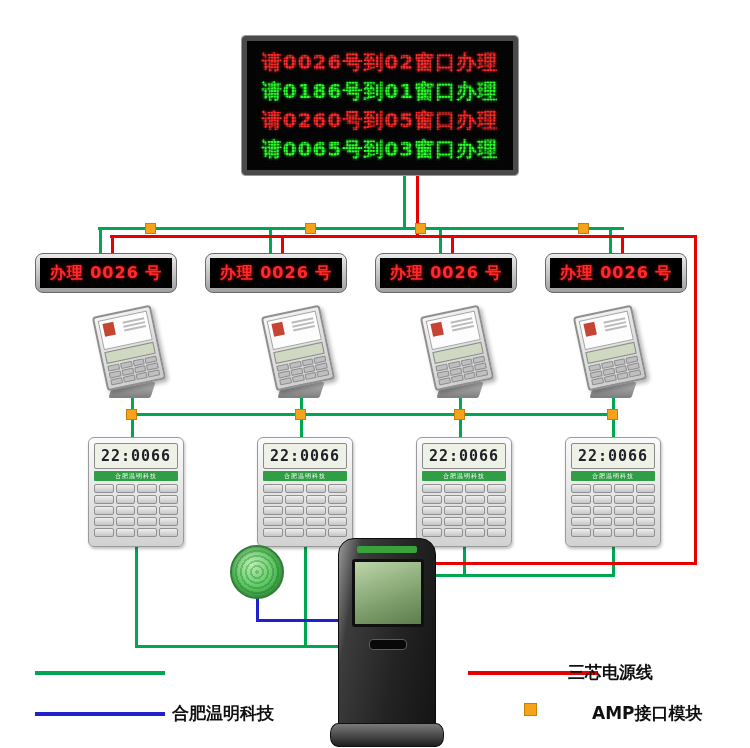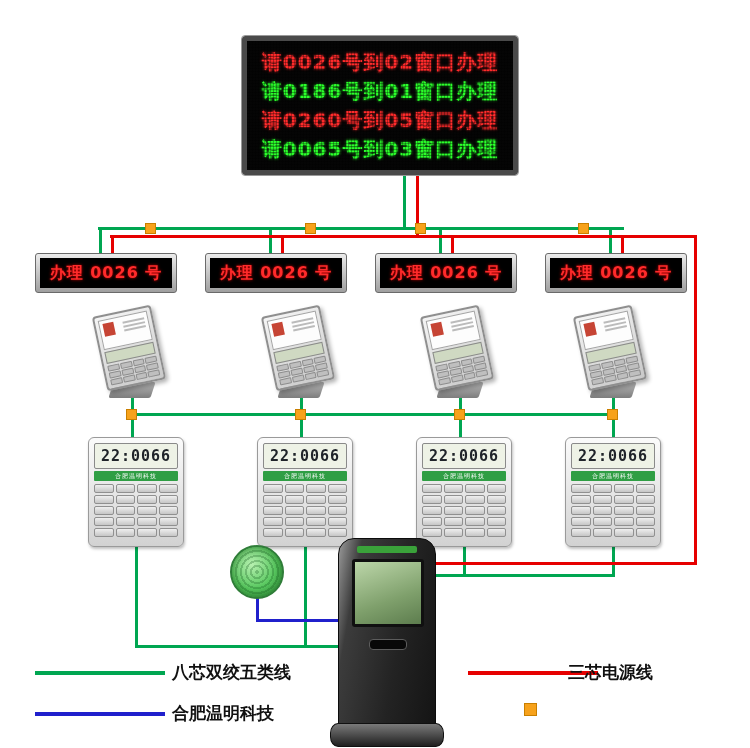--- a/index.html
+++ b/index.html
@@ -29,7 +29,7 @@
   
   .wdisp{position:absolute;top:253px;width:142px;height:40px;
          background:linear-gradient(180deg,#ececec,#9f9f9f);
-         border:1px solid #6a6a6a;border-radius:3px;padding:4px;box-sizing:border-box;}
+         border:1px solid #6a6a6a;border-radius:8px;padding:4px;box-sizing:border-box;}
   .wdisp-screen{width:100%;height:100%;background:#000;display:flex;align-items:center;justify-content:center;
          color:var(--ledr,#ff2b2b);font-weight:bold;font-size:16px;letter-spacing:1px;
          text-shadow:0 0 3px rgba(255,0,0,.85);white-space:nowrap;}

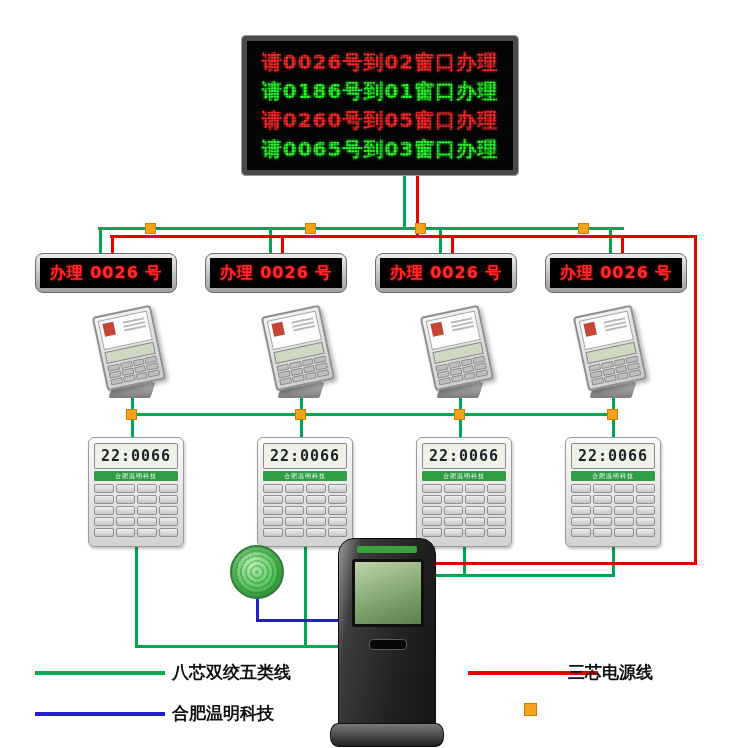--- a/index.html
+++ b/index.html
@@ -350,7 +350,6 @@
   <div class="kiosk-base"></div>
 
   <div class="lg-line wire g" style="left:35px;top:671px"></div>
-  <div class="lg-label" style="left:172px;top:661px">八芯双绞五类线</div>
 
   <div class="lg-line wire b" style="left:35px;top:712px"></div>
   <div class="lg-label" style="left:172px;top:702px">合肥温明科技</div>

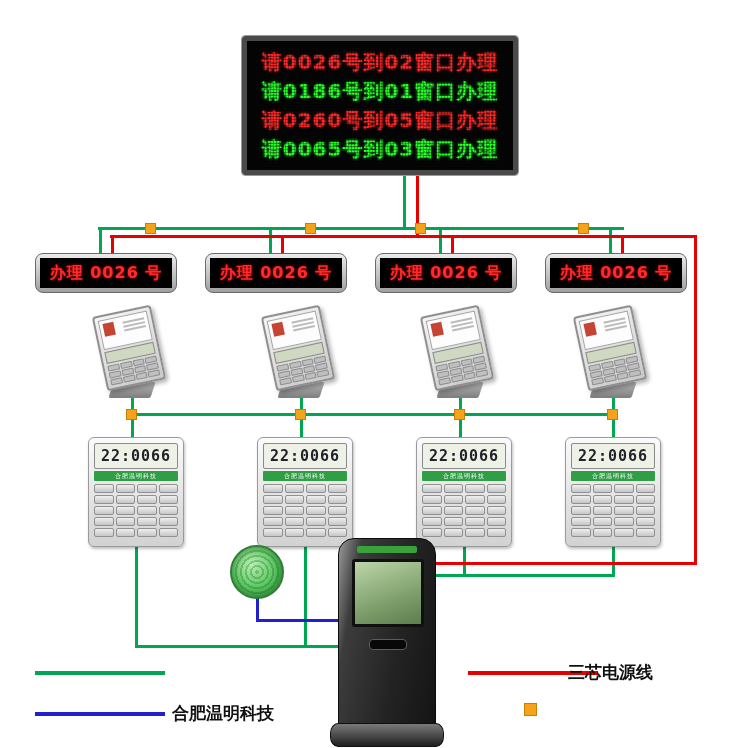--- a/index.html
+++ b/index.html
@@ -358,6 +358,7 @@
   <div class="lg-label" style="left:568px;top:661px">三芯电源线</div>
 
   <div class="lg-amp" style="left:524px;top:703px"></div>
+  <div class="lg-label" style="left:592px;top:702px">AMP接口模块</div>
 
 </div>
 

